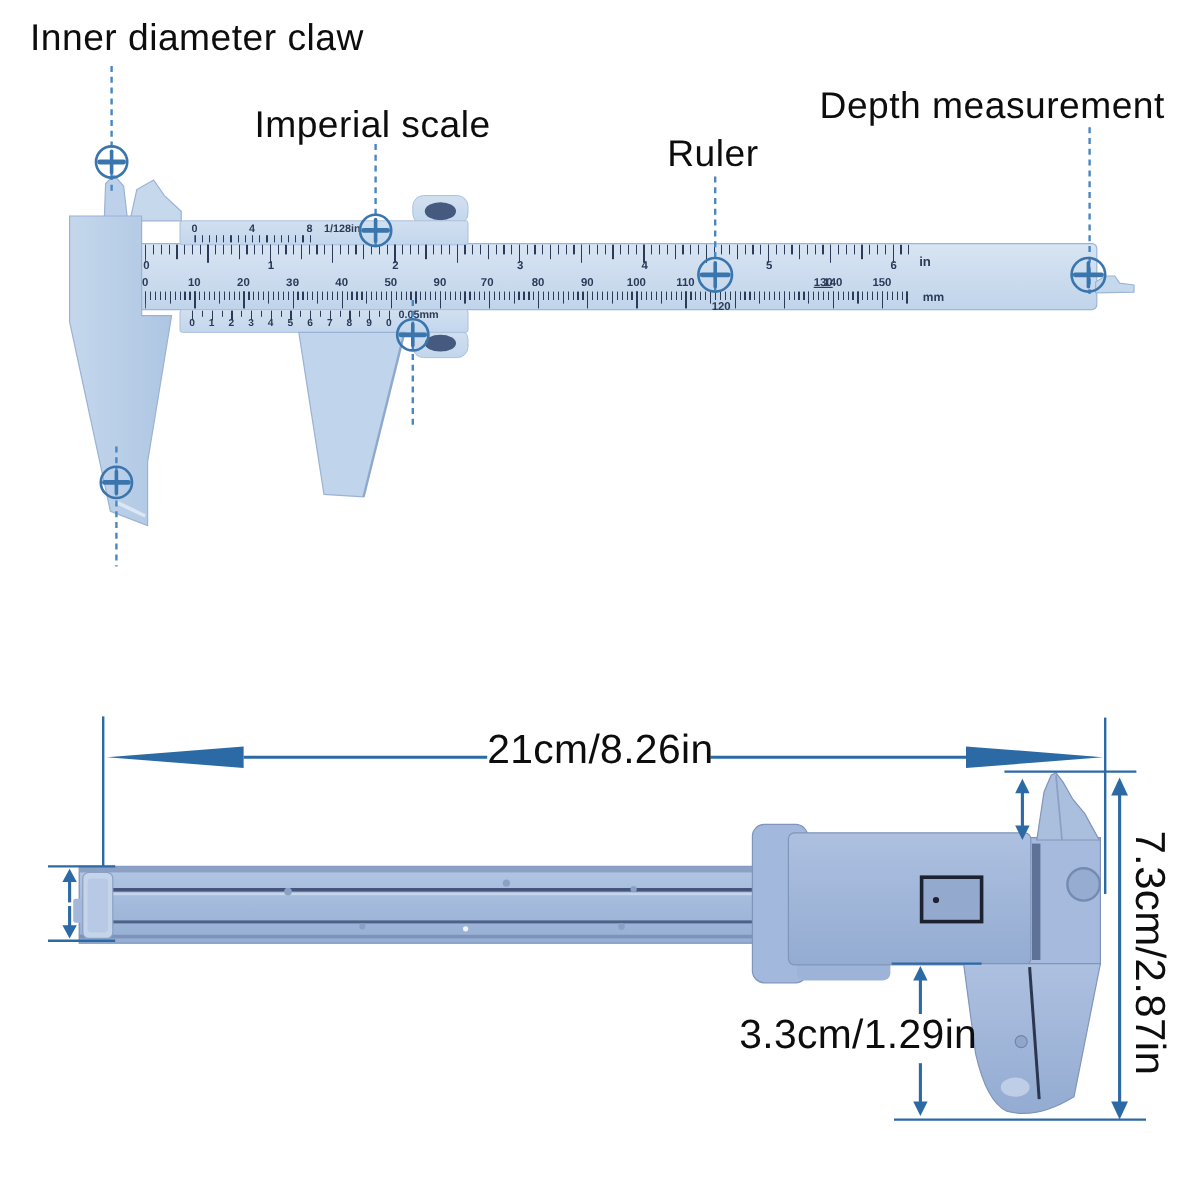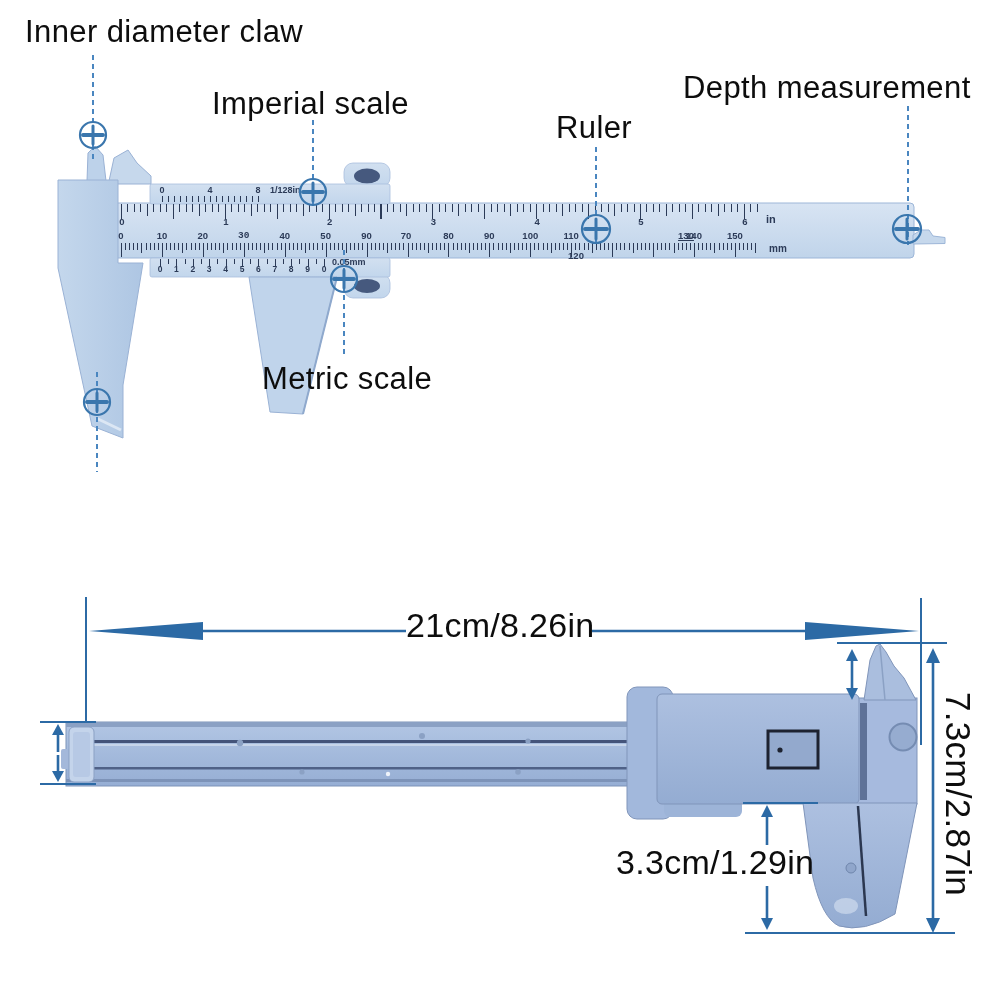--- a/index.html
+++ b/index.html
@@ -186,7 +186,7 @@
       <span style="left: 489.37px;">90</span>
       <span style="left: 530.3px;">100</span>
       <span style="left: 571.23px;">110</span>
-      <span style="left: 576px; margin-top: 20px;">120</span>
+      <span style="left: 601px; margin-top: 20px;">120</span>
       <span style="left: 686px; text-decoration: underline;">130</span>
       <span style="left: 694.02px;">140</span>
       <span style="left: 734.95px;">150</span>

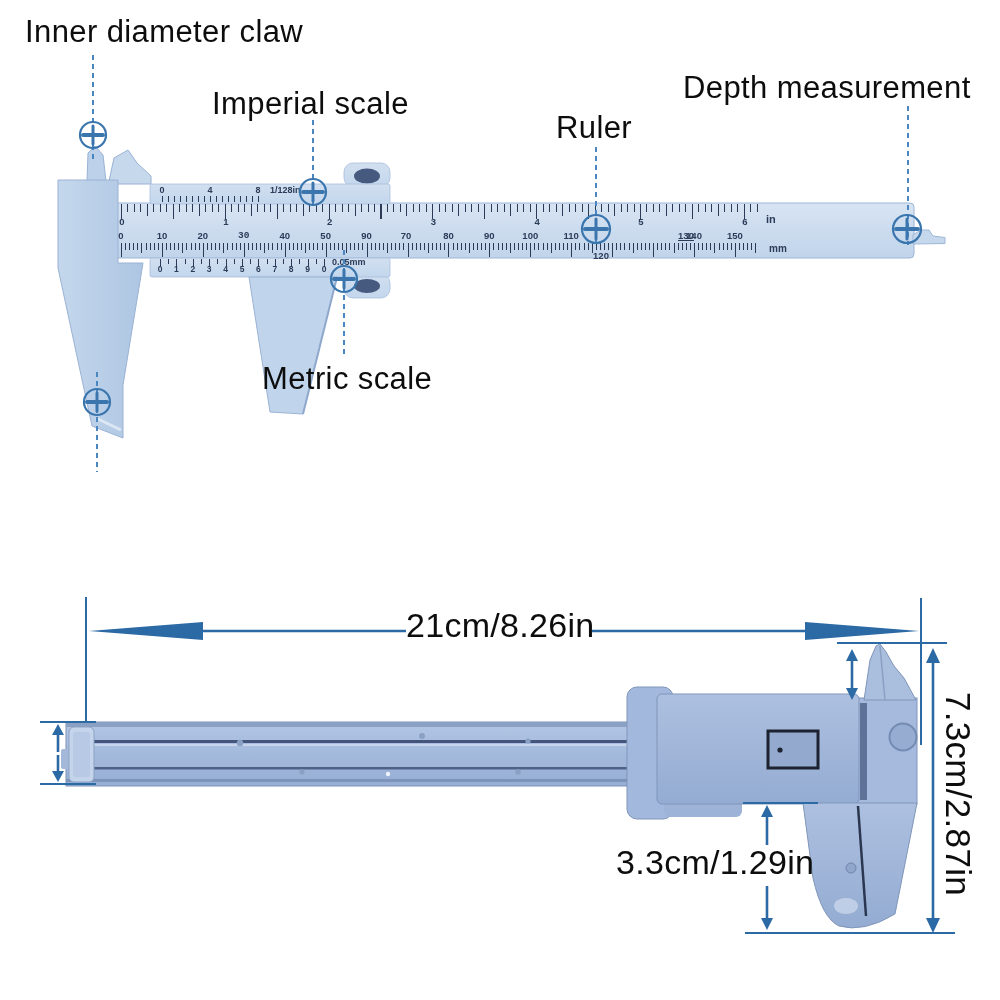--- a/index.html
+++ b/index.html
@@ -297,7 +297,6 @@
   <div class="callout lbl-imperial">Imperial scale</div>
   <div class="callout lbl-ruler">Ruler</div>
   <div class="callout lbl-depth">Depth measurement</div>
-  <div class="callout lbl-metric">Metric scale</div>
 
   <div class="dim dim-length">21cm/8.26in</div>
   <div class="dim dim-jaw">3.3cm/1.29in</div>

